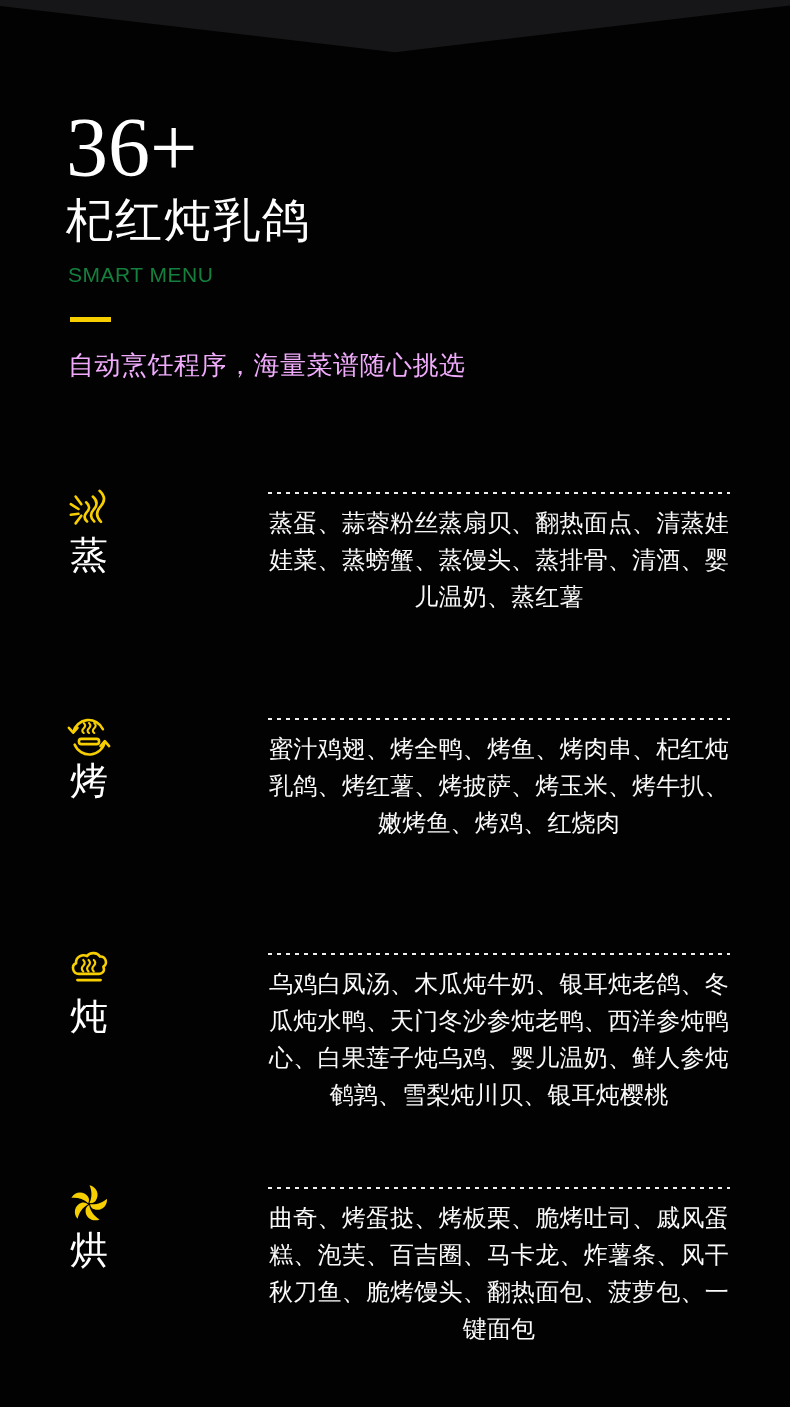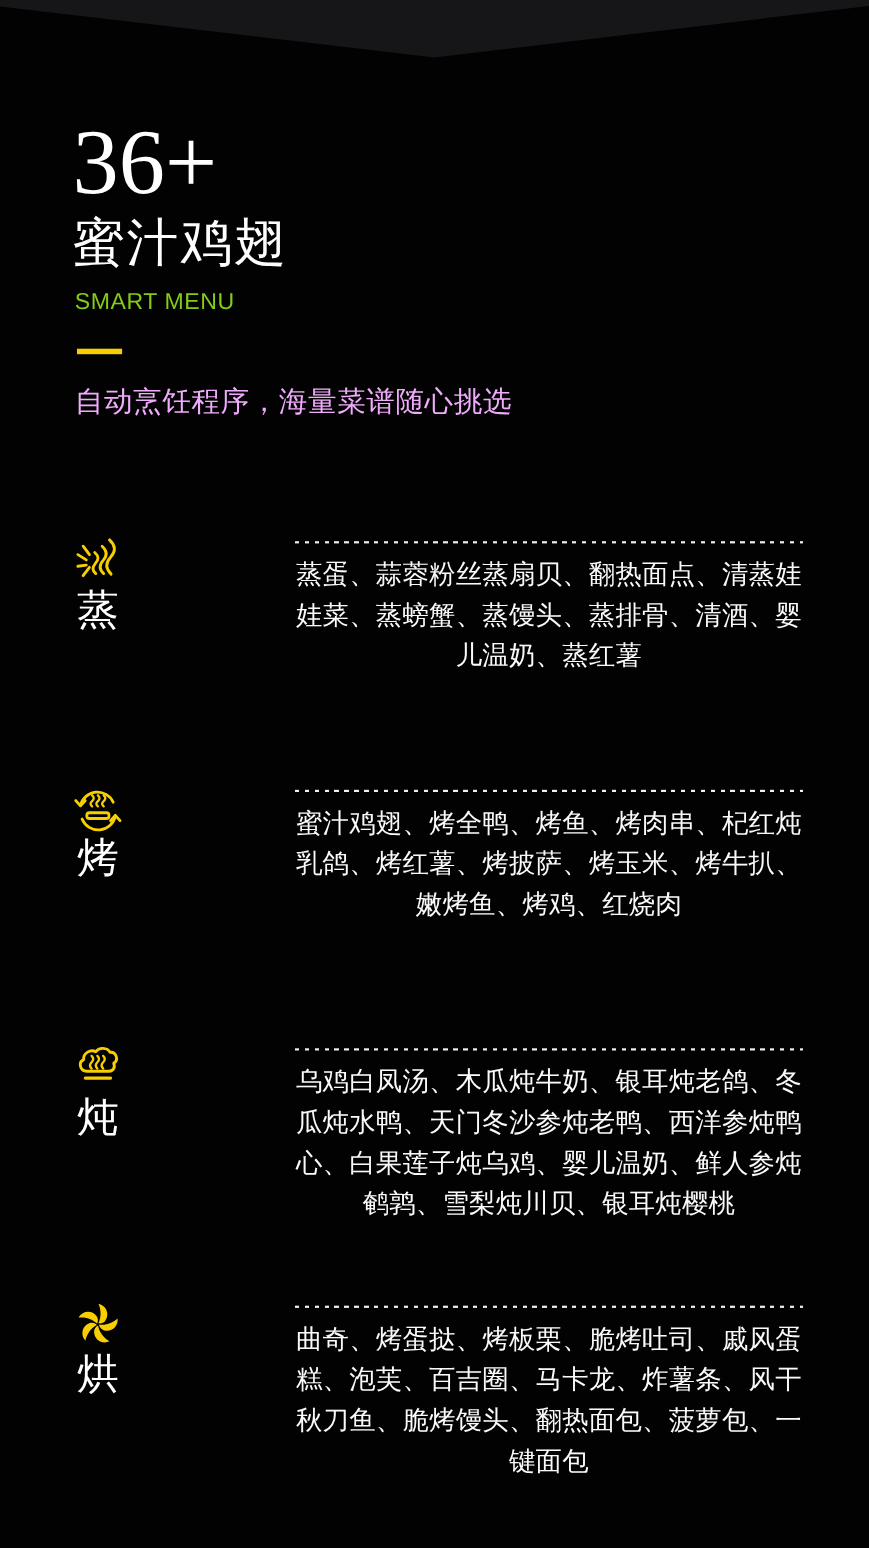--- a/index.html
+++ b/index.html
@@ -84,7 +84,7 @@
   <div class="header-band"></div>
 
   <div class="title-num">36+</div>
-  <div class="title-cn">蜜汁鸡翅</div>
+  <div class="title-cn">杞红炖乳鸽</div>
   <div class="title-en">SMART MENU</div>
   <div class="accent-line"></div>
   <div class="desc">自动烹饪程序，海量菜谱随心挑选</div>

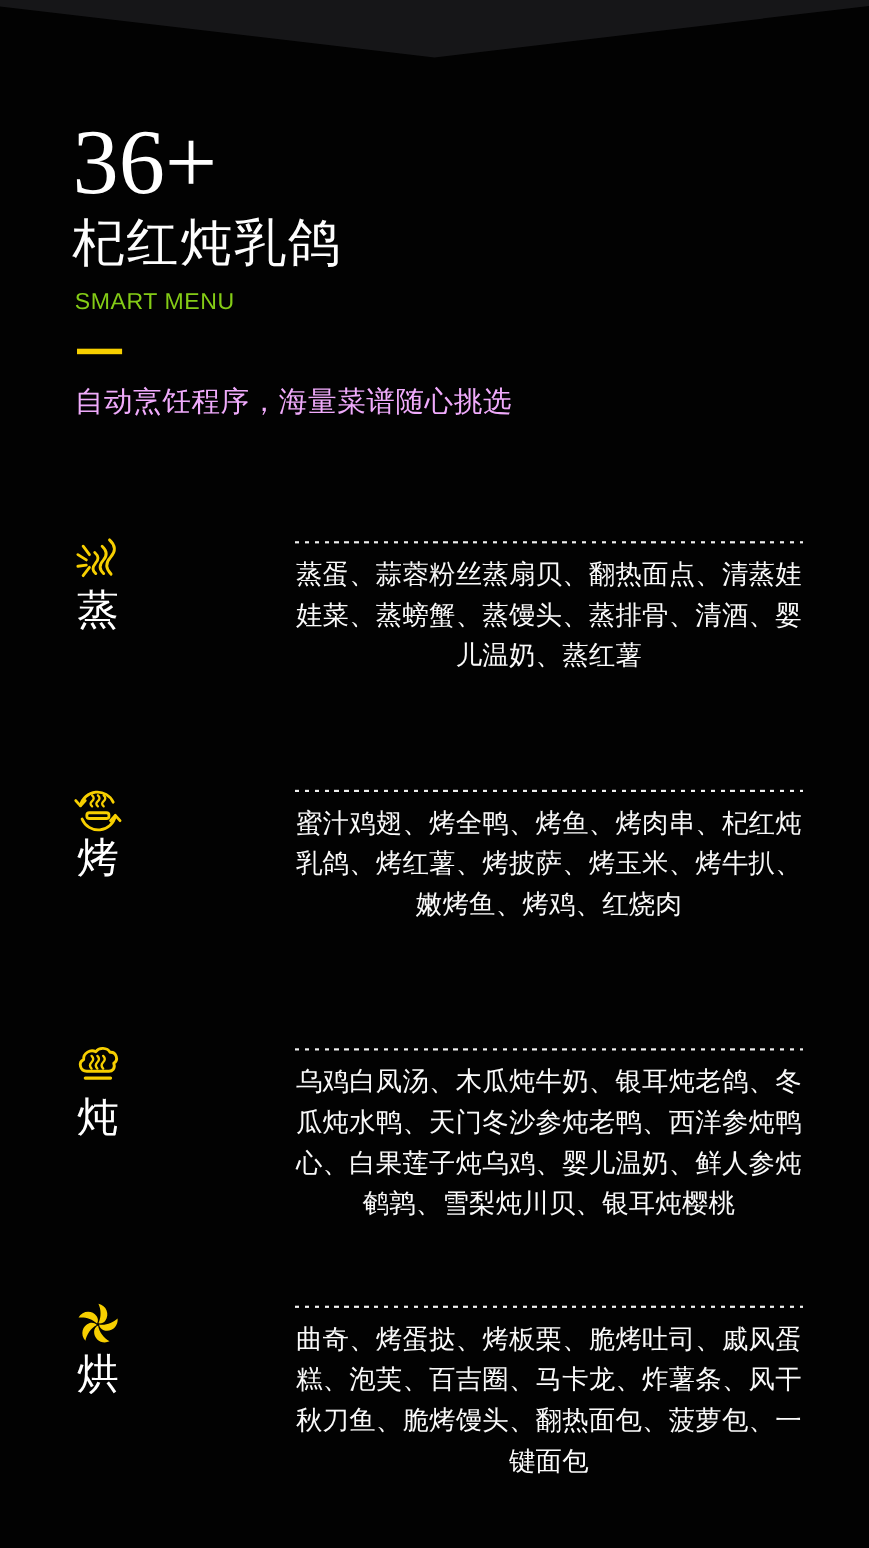--- a/index.html
+++ b/index.html
@@ -39,7 +39,7 @@
   }
   .title-en{
     position:absolute;left:68px;top:263px;
-    font-size:21px;line-height:1.1;color:#84cc16;font-weight:400;
+    font-size:21px;line-height:1.1;color:#15803d;font-weight:400;
     letter-spacing:0.5px;
   }
   .accent-line{

